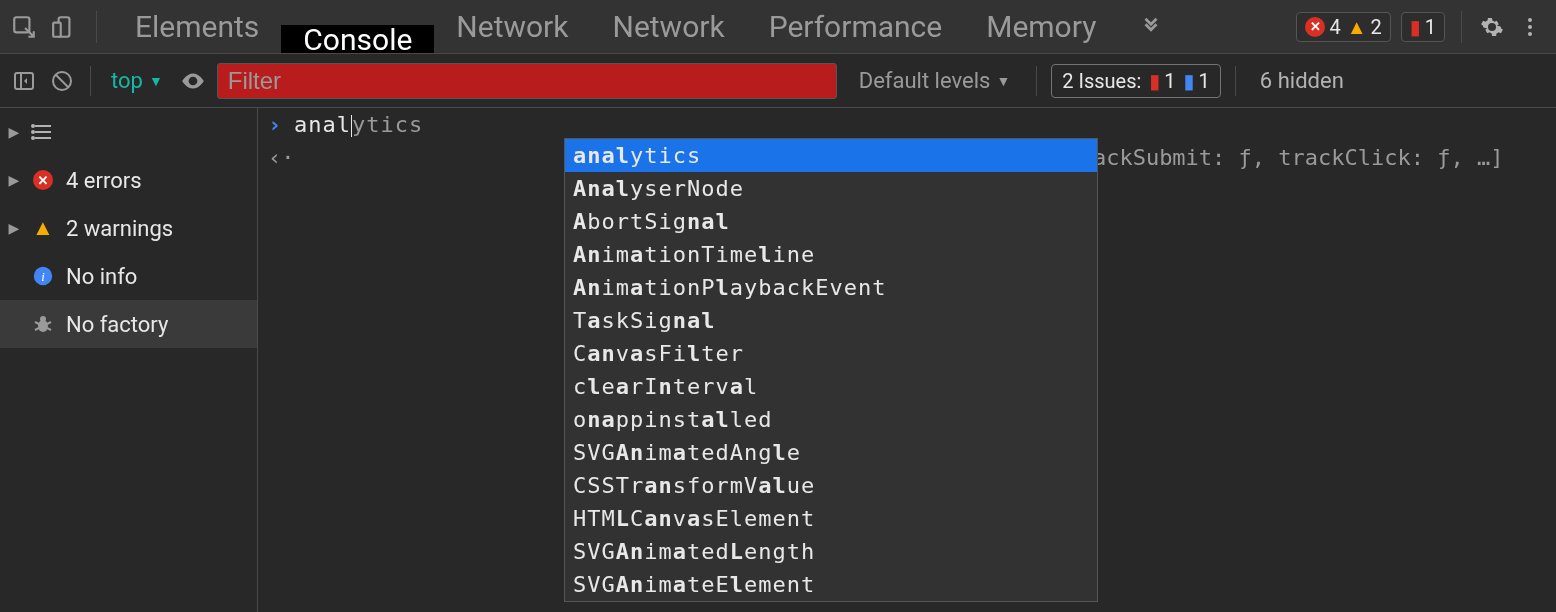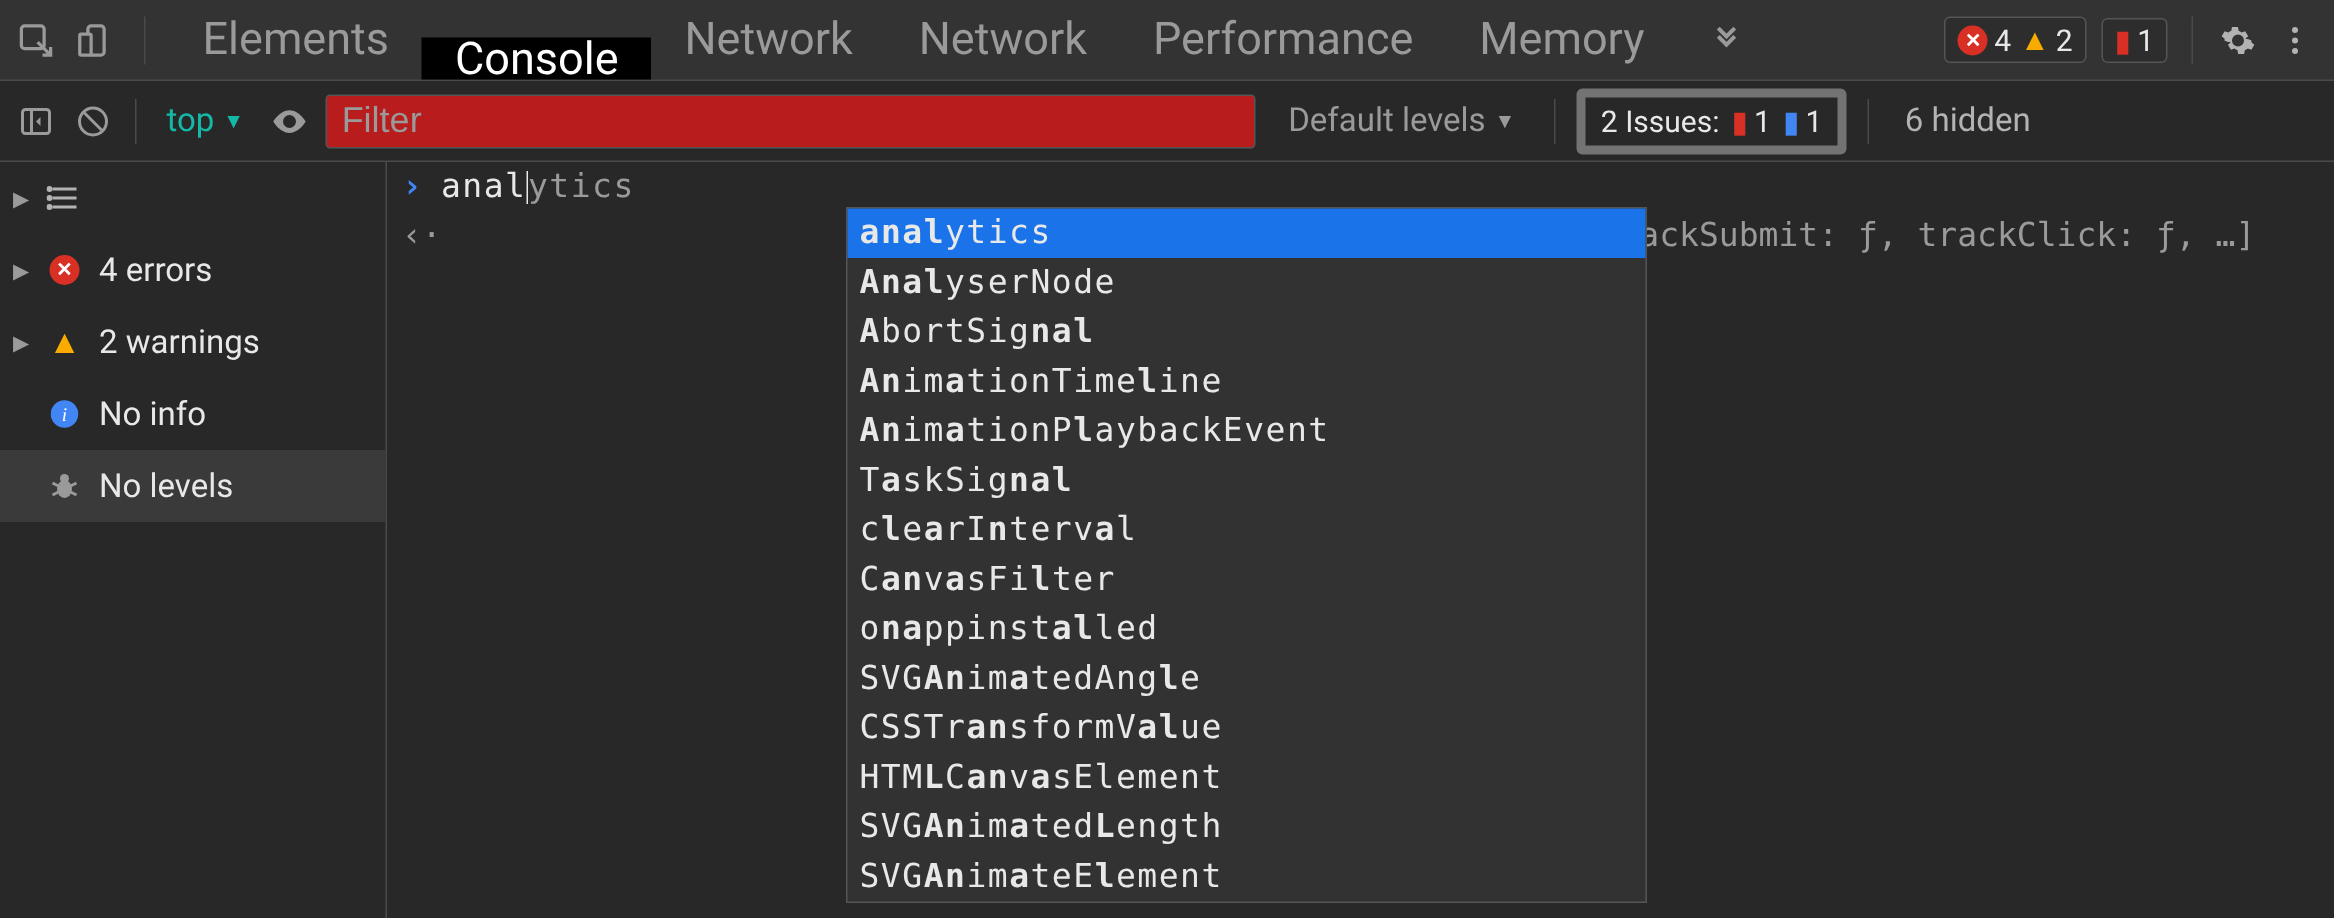--- a/index.html
+++ b/index.html
@@ -58,7 +58,7 @@
 }
 .filter-input::placeholder { color: #9a9a9a; }
 .levels-select { display: flex; align-items: center; gap: 6px; color: #9a9a9a; cursor: pointer; font-size: 22px; padding: 0 12px; }
-.issues-box { display: flex; align-items: center; gap: 8px; border: 6px solid #737373; border-radius: 4px; padding: 4px 10px; cursor: pointer; font-size: 20px; color: #e8e8e8; }
+.issues-box { display: flex; align-items: center; gap: 8px; border: 1px solid #737373; border-radius: 4px; padding: 4px 10px; cursor: pointer; font-size: 20px; color: #e8e8e8; }
 .hidden-count { color: #b3b3b3; font-size: 22px; padding: 0 10px; cursor: pointer; }
 
 .content { display: flex; height: calc(100% - 108px); }

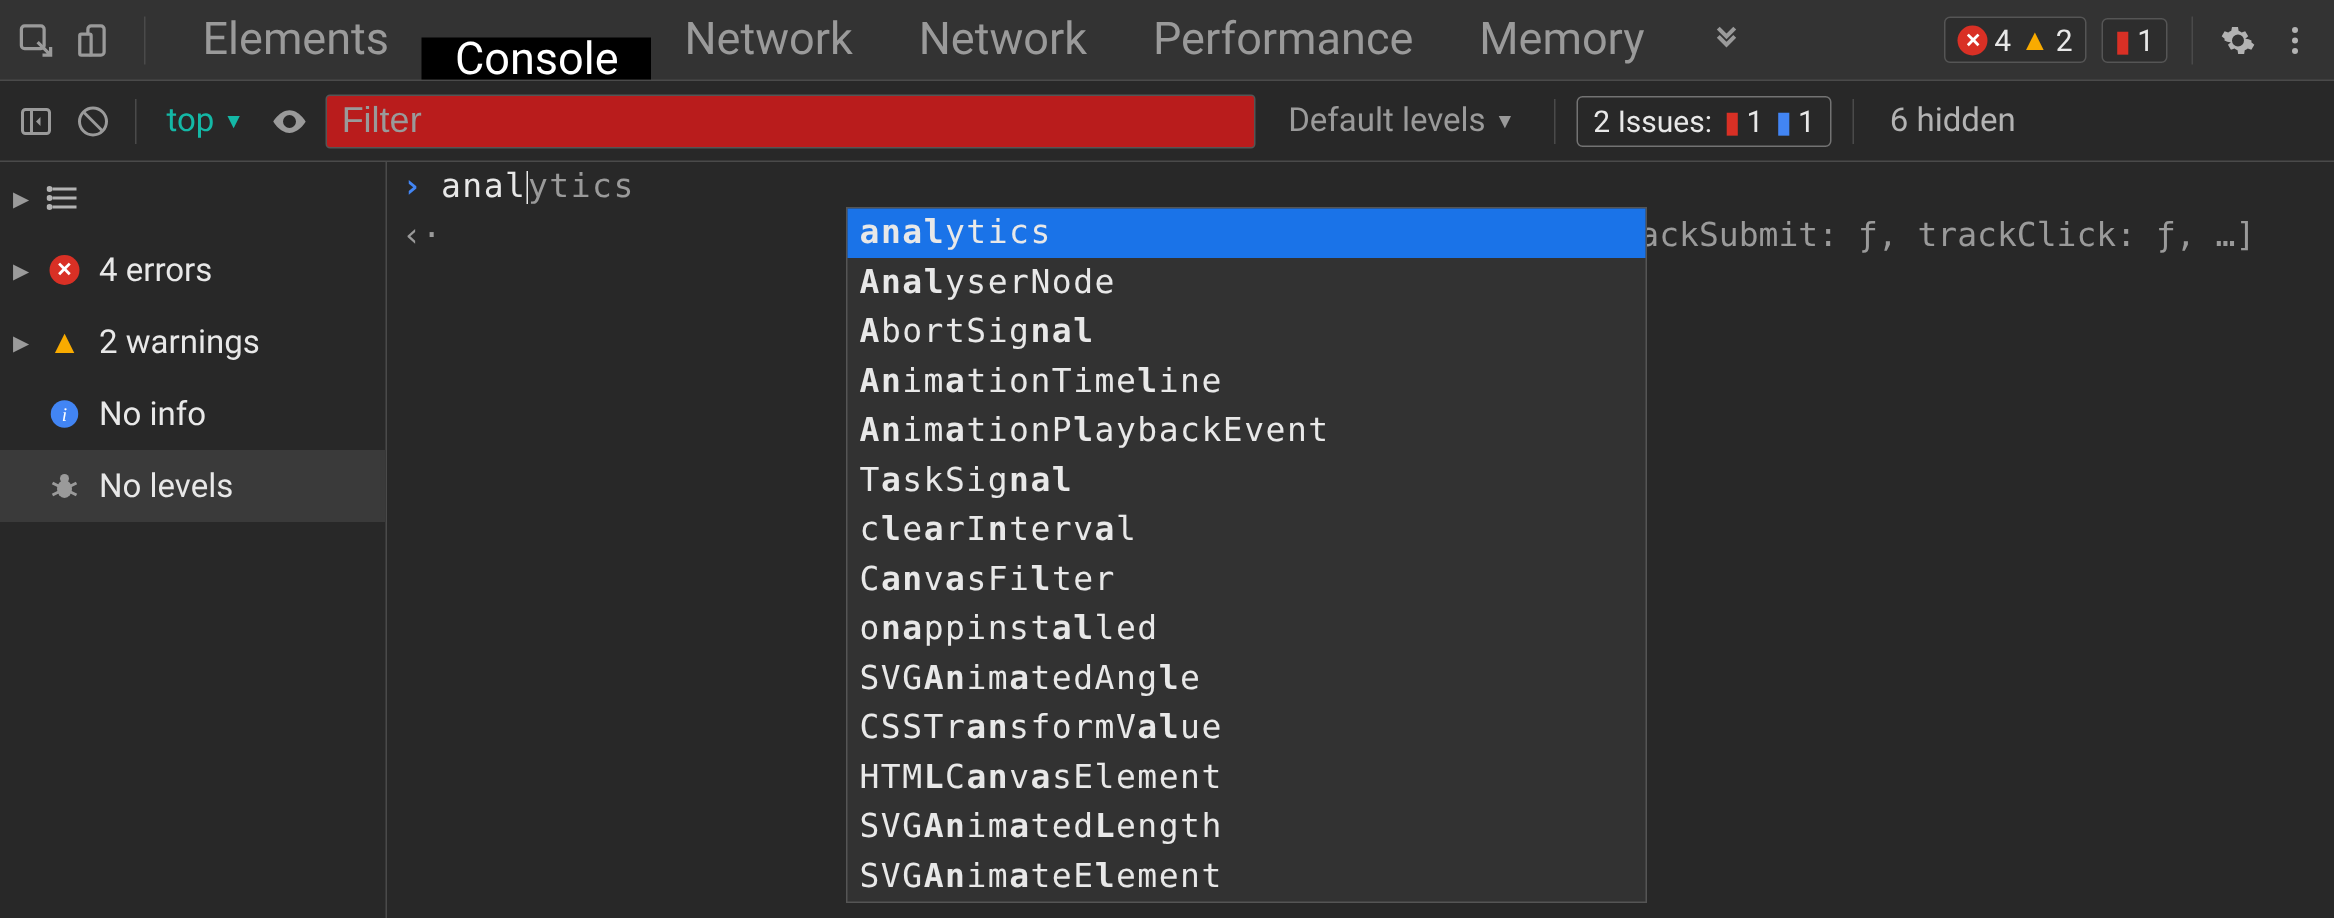--- a/index.html
+++ b/index.html
@@ -288,7 +288,7 @@
             <line x1="20" y1="18" x2="16" y2="16" stroke="#9a9a9a" stroke-width="2"></line>
           </svg>
         </span>
-        <span class="sidebar-label">No levels</span>
+        <span class="sidebar-label">No factory</span>
       </div>
     </div>
 

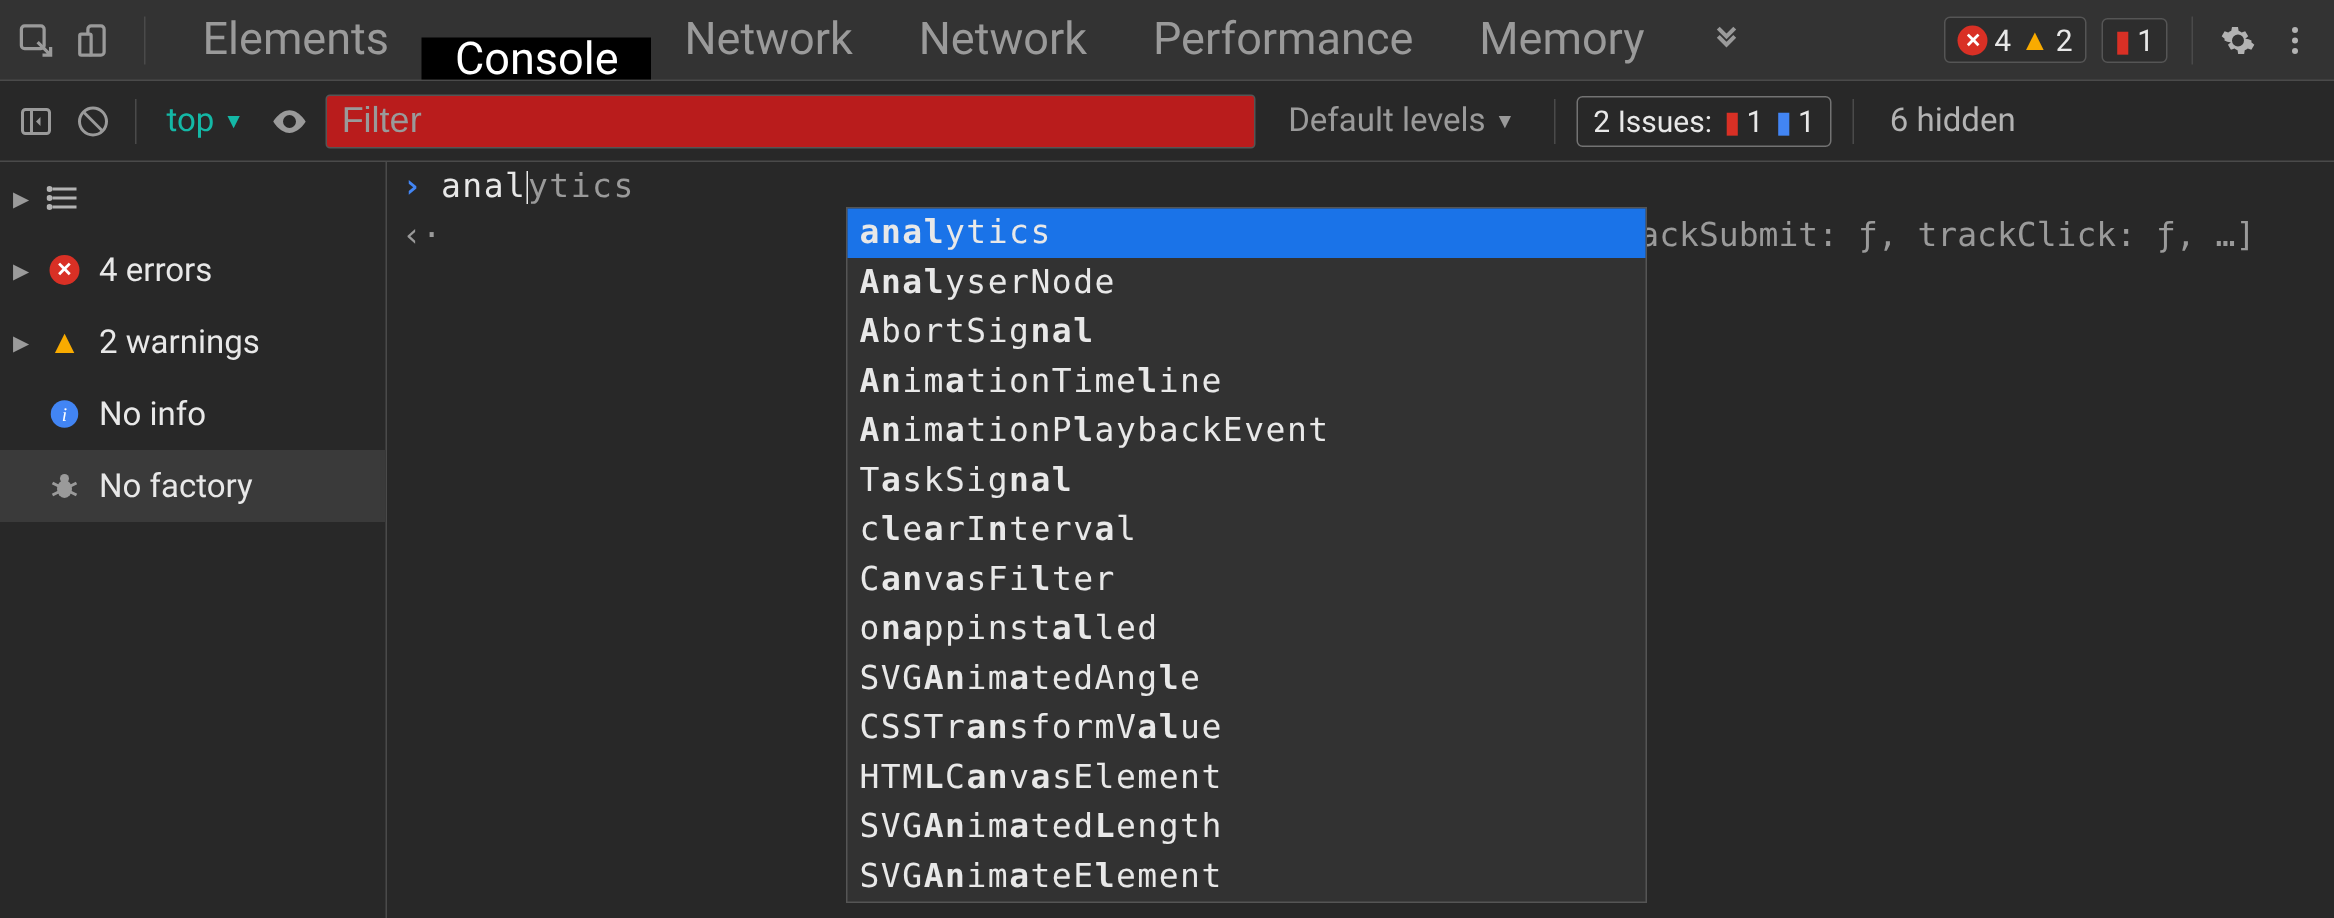--- a/index.html
+++ b/index.html
@@ -313,8 +313,8 @@
         <div class="auto-item"><span class="bold">A</span><span class="bold">n</span>im<span class="bold">a</span>tionTime<span class="bold">l</span>ine</div>
         <div class="auto-item"><span class="bold">A</span><span class="bold">n</span>im<span class="bold">a</span>tionP<span class="bold">l</span>aybackEvent</div>
         <div class="auto-item">T<span class="bold">a</span>skSig<span class="bold">n</span><span class="bold">a</span><span class="bold">l</span></div>
+        <div class="auto-item">C<span class="bold">a</span><span class="bold">n</span>v<span class="bold">a</span>sFi<span class="bold">l</span>ter</div>
         <div class="auto-item">c<span class="bold">l</span>e<span class="bold">a</span>rI<span class="bold">n</span>terv<span class="bold">a</span>l</div>
-        <div class="auto-item">C<span class="bold">a</span><span class="bold">n</span>v<span class="bold">a</span>sFi<span class="bold">l</span>ter</div>
         <div class="auto-item">o<span class="bold">n</span><span class="bold">a</span>ppinst<span class="bold">a</span><span class="bold">l</span>led</div>
         <div class="auto-item">SVG<span class="bold">A</span><span class="bold">n</span>im<span class="bold">a</span>tedAng<span class="bold">l</span>e</div>
         <div class="auto-item">CSSTr<span class="bold">a</span><span class="bold">n</span>sformV<span class="bold">a</span><span class="bold">l</span>ue</div>

